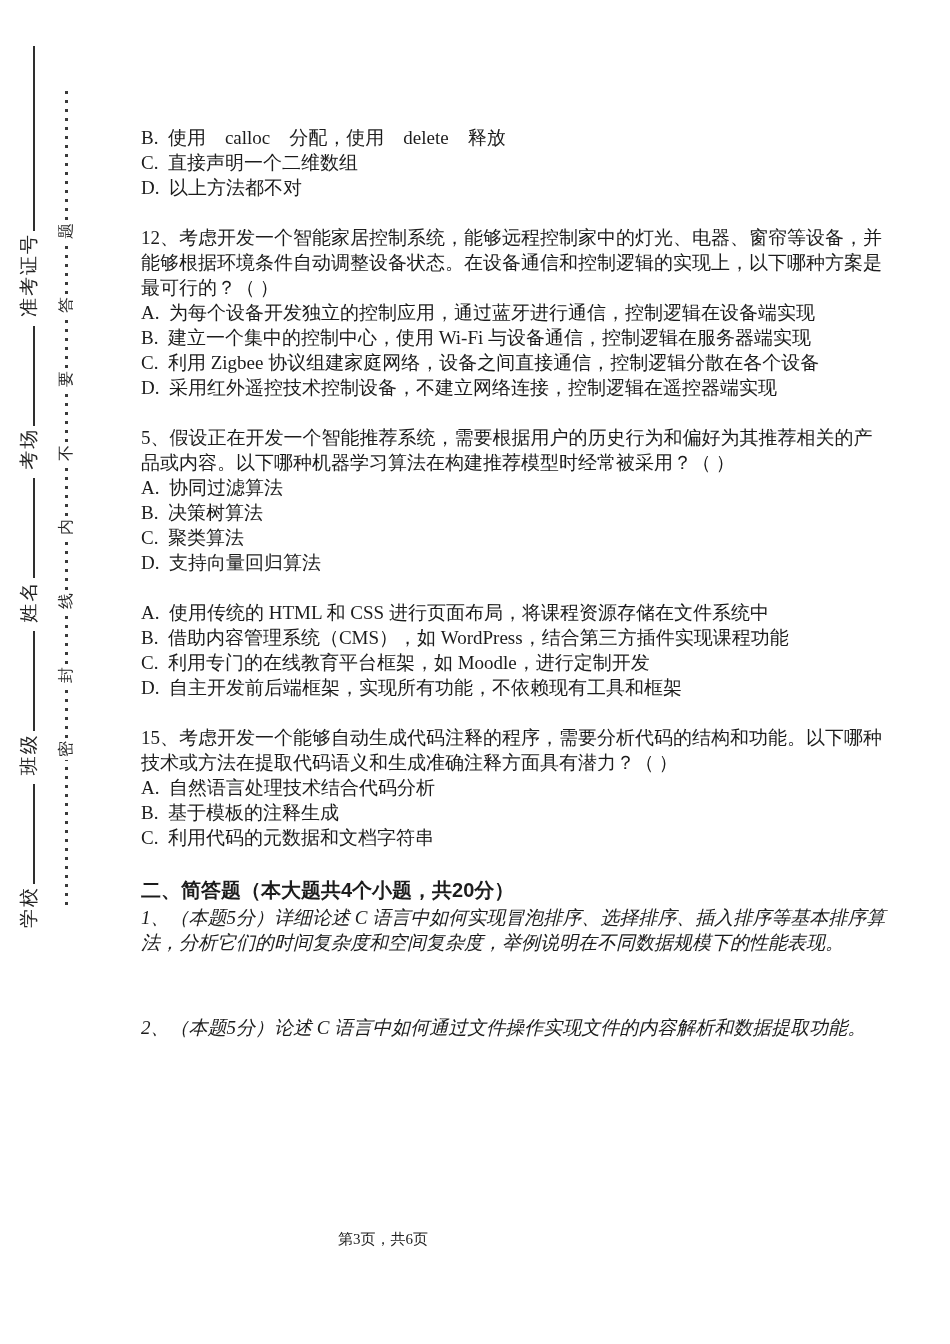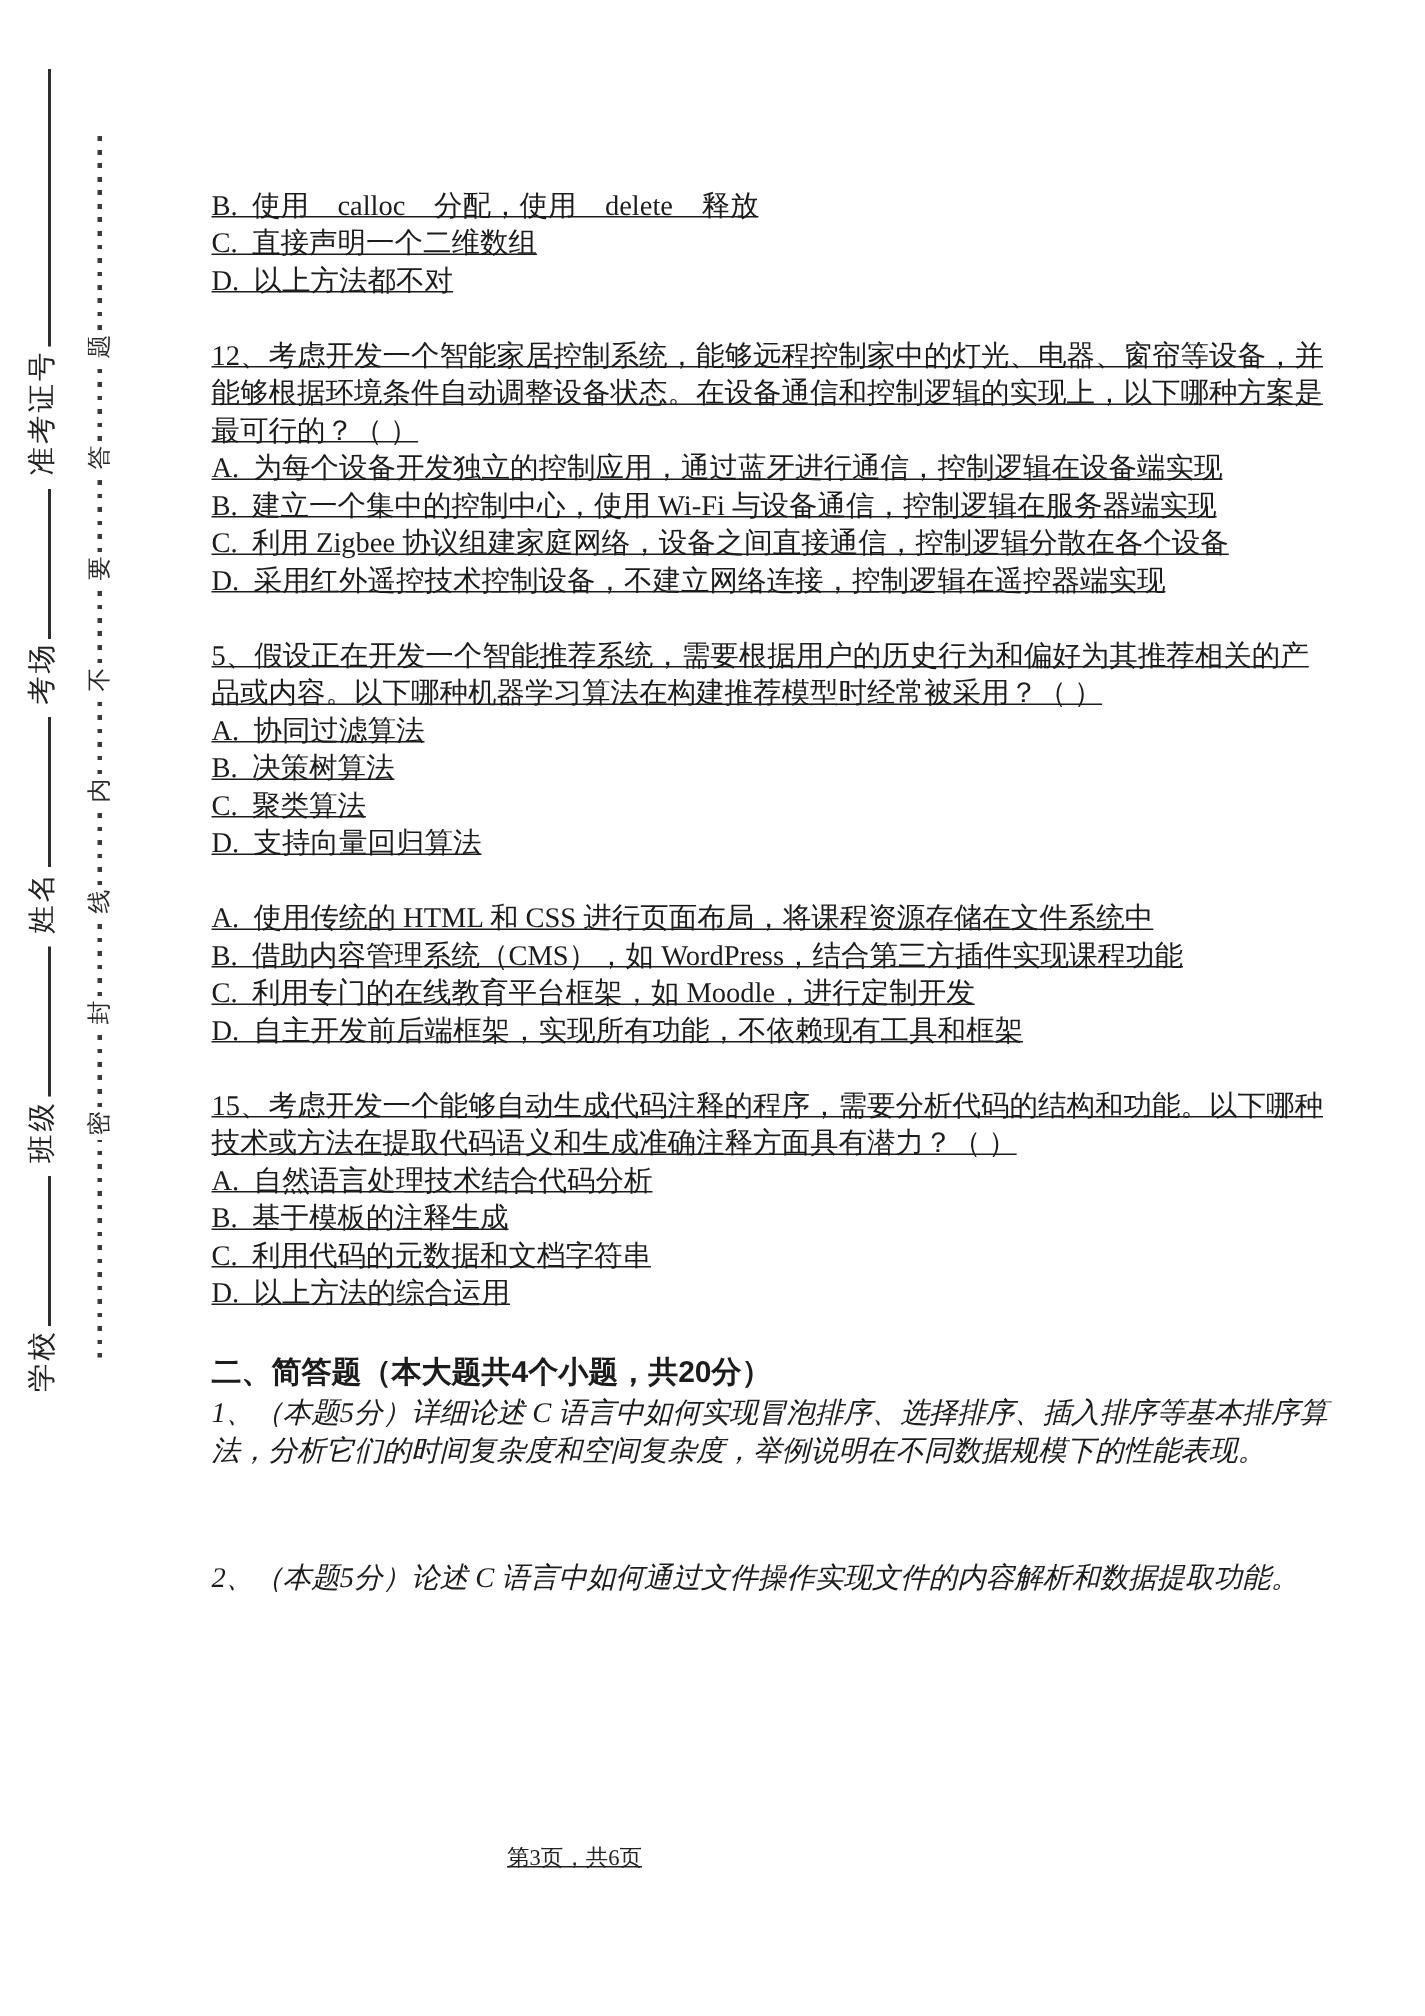--- a/index.html
+++ b/index.html
@@ -52,7 +52,7 @@
     font-size:19px; line-height:25px;
   }
   .question { margin:0 0 25px 0; }
-  .question p { margin:0; white-space:pre-wrap;text-decoration:underline; }
+  .question p { margin:0; white-space:pre-wrap; }
   .sec-title {
     margin:0; font-size:20px; line-height:30px; font-weight:bold;
     font-family:"Liberation Sans","DejaVu Sans",sans-serif;

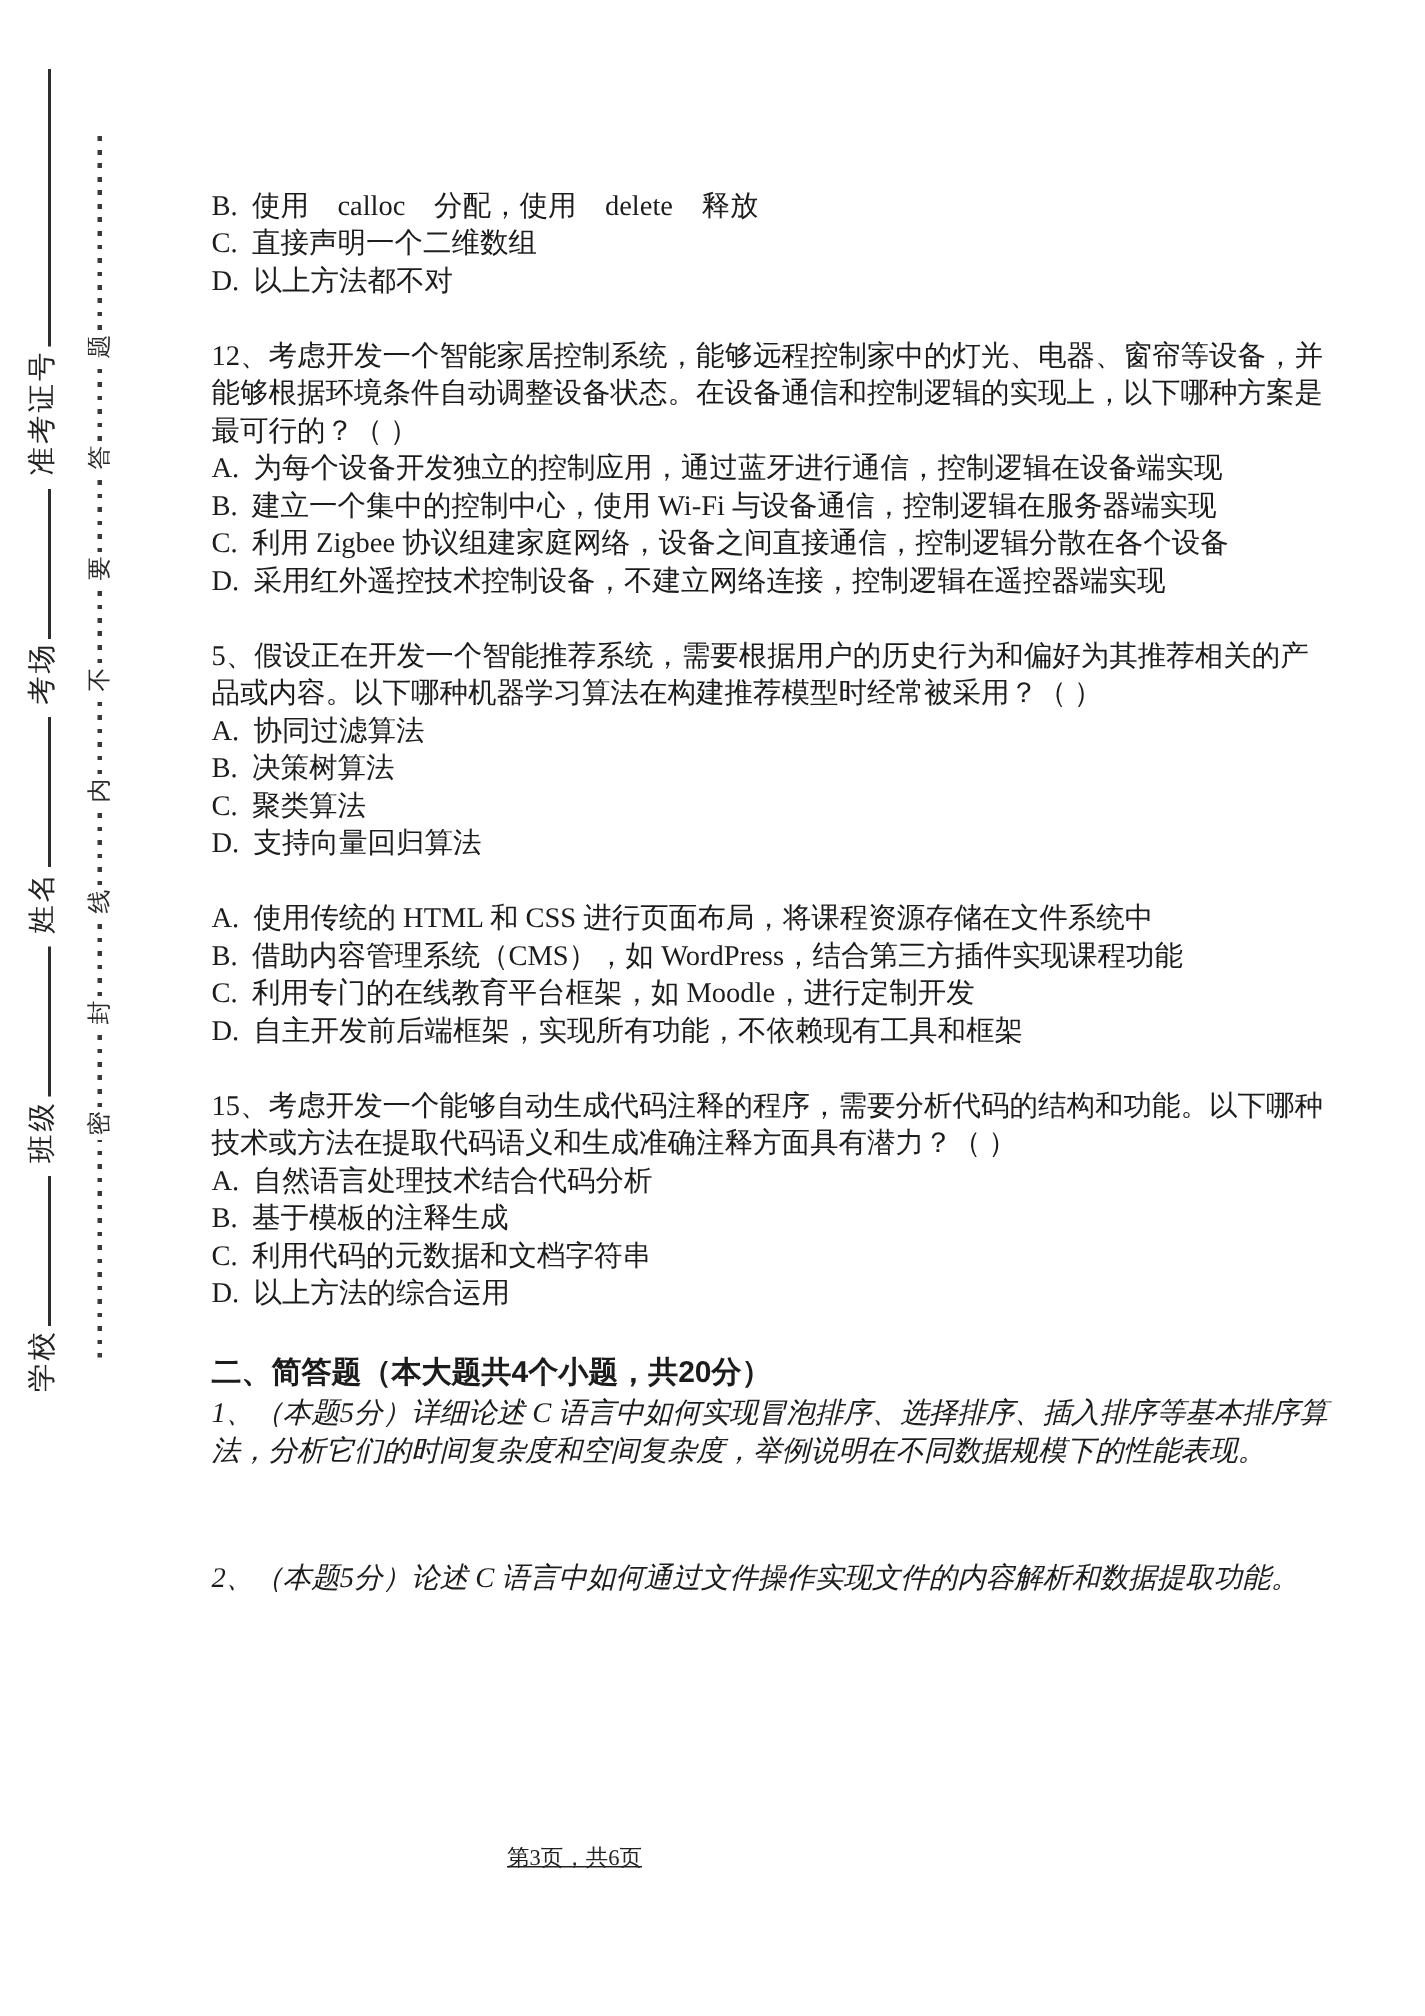--- a/index.html
+++ b/index.html
@@ -136,7 +136,6 @@
       <p>A.  自然语言处理技术结合代码分析</p>
       <p>B.  基于模板的注释生成</p>
       <p>C.  利用代码的元数据和文档字符串</p>
-      <p>D.  以上方法的综合运用</p>
     </section>
 
     <h2 class="sec-title">二、简答题（本大题共4个小题，共20分）</h2>

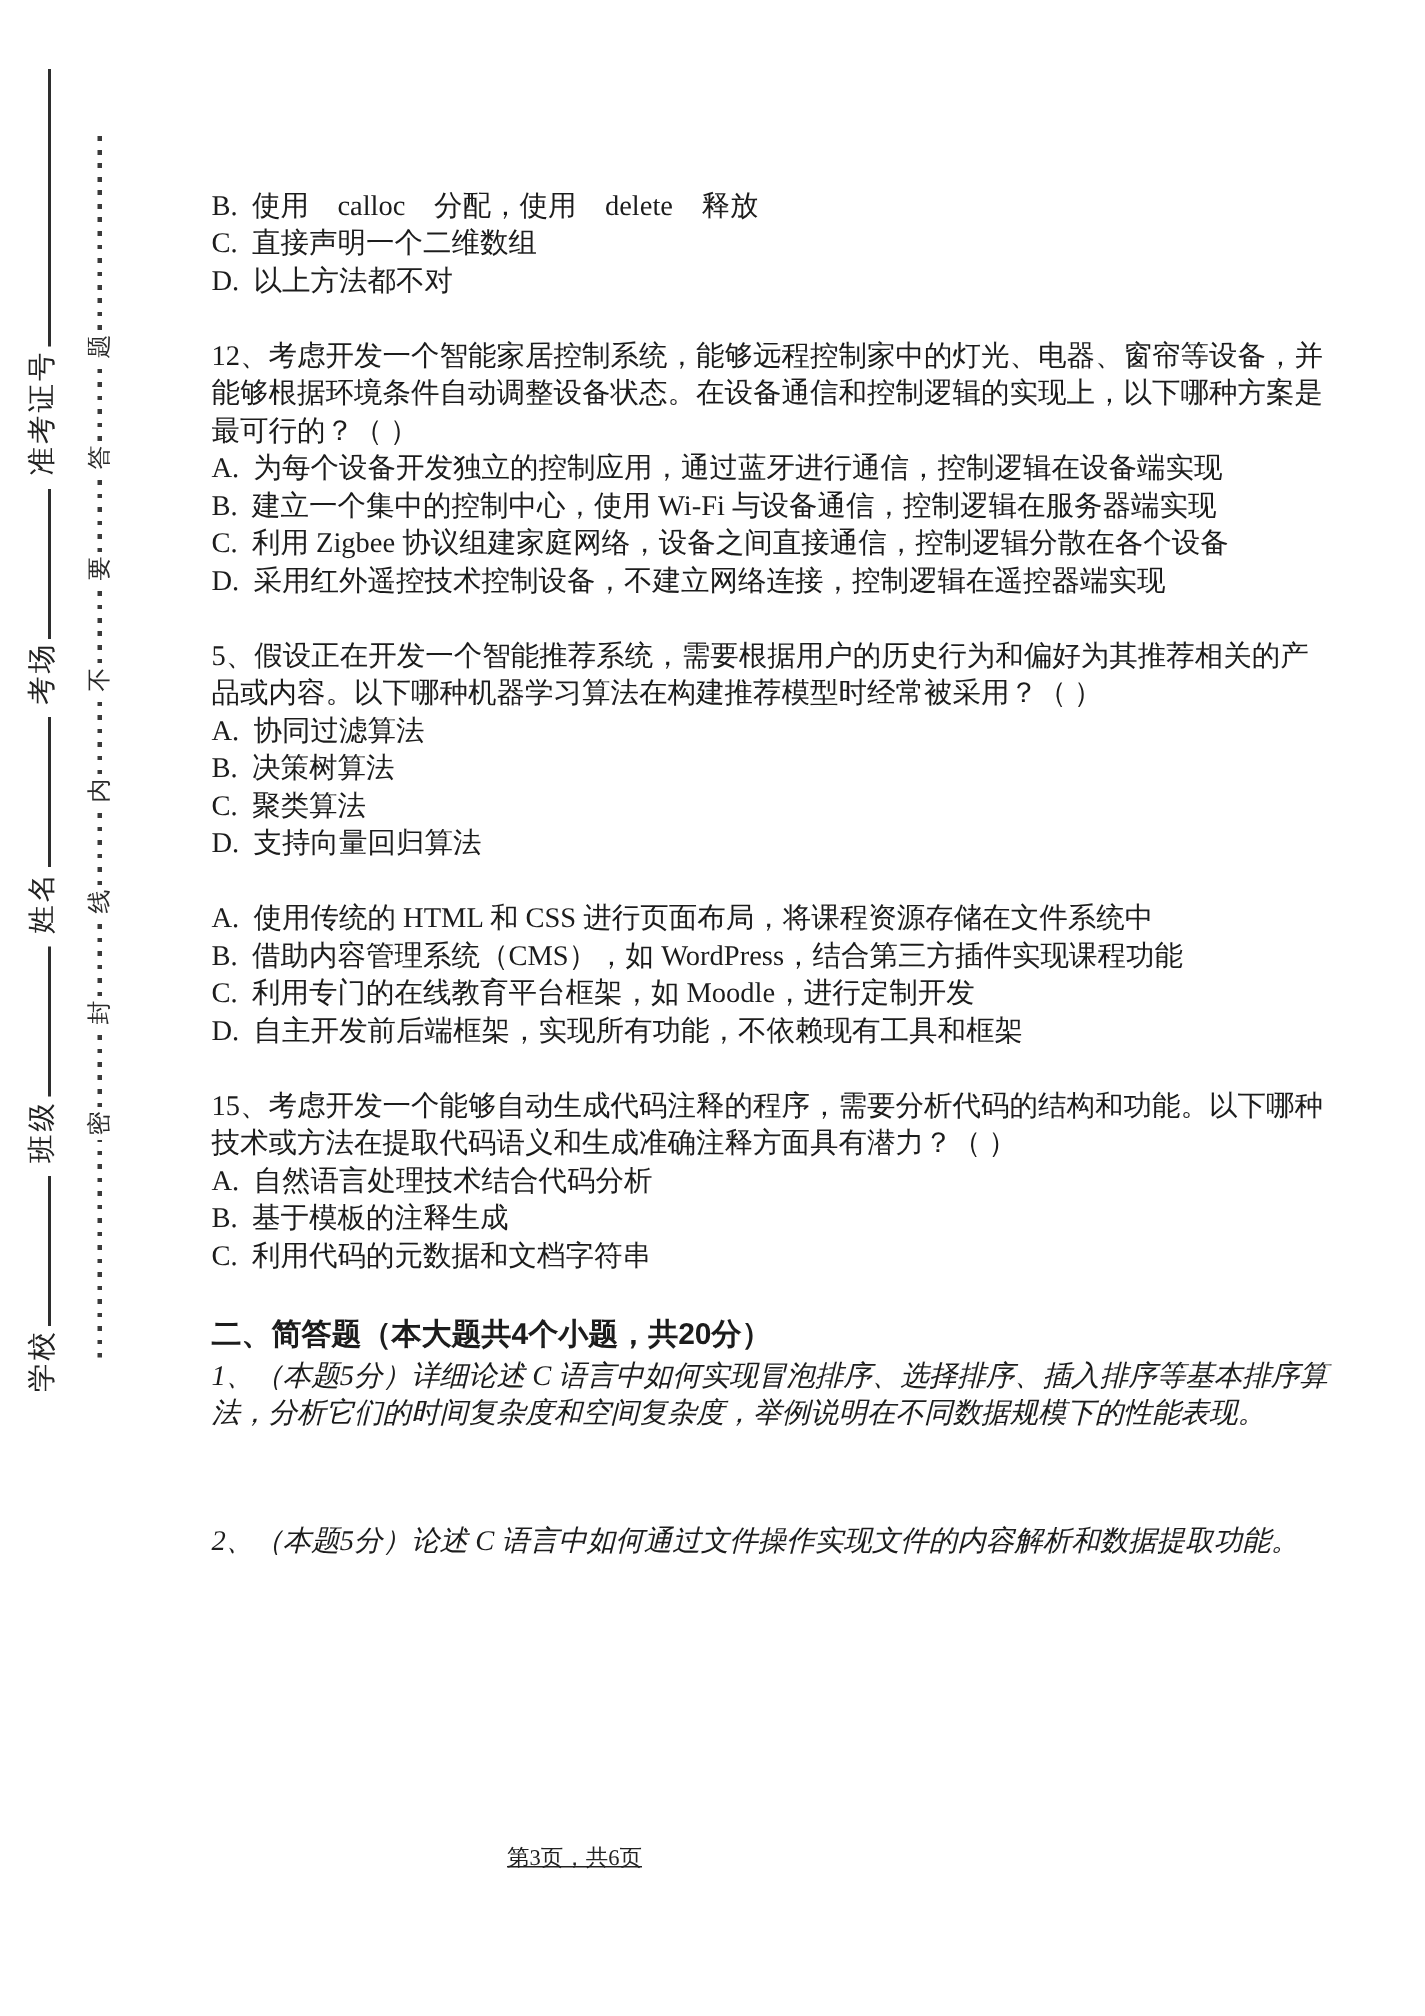--- a/index.html
+++ b/index.html
@@ -64,7 +64,7 @@
   
   .page-footer {
     position:absolute; top:1229px; left:0; width:766px;
-    text-align:center; font-size:15px; line-height:20px; color:#222;text-decoration:underline;
+    text-align:center; font-size:15px; line-height:20px; color:#222;
   }
 </style>
 </head>

